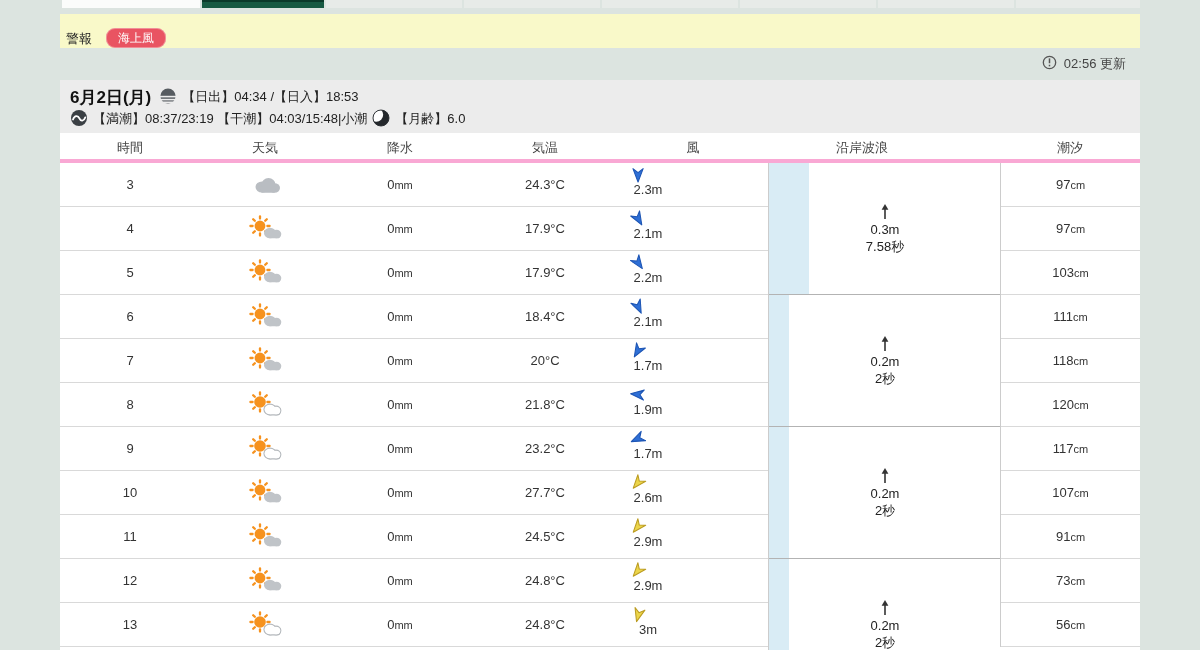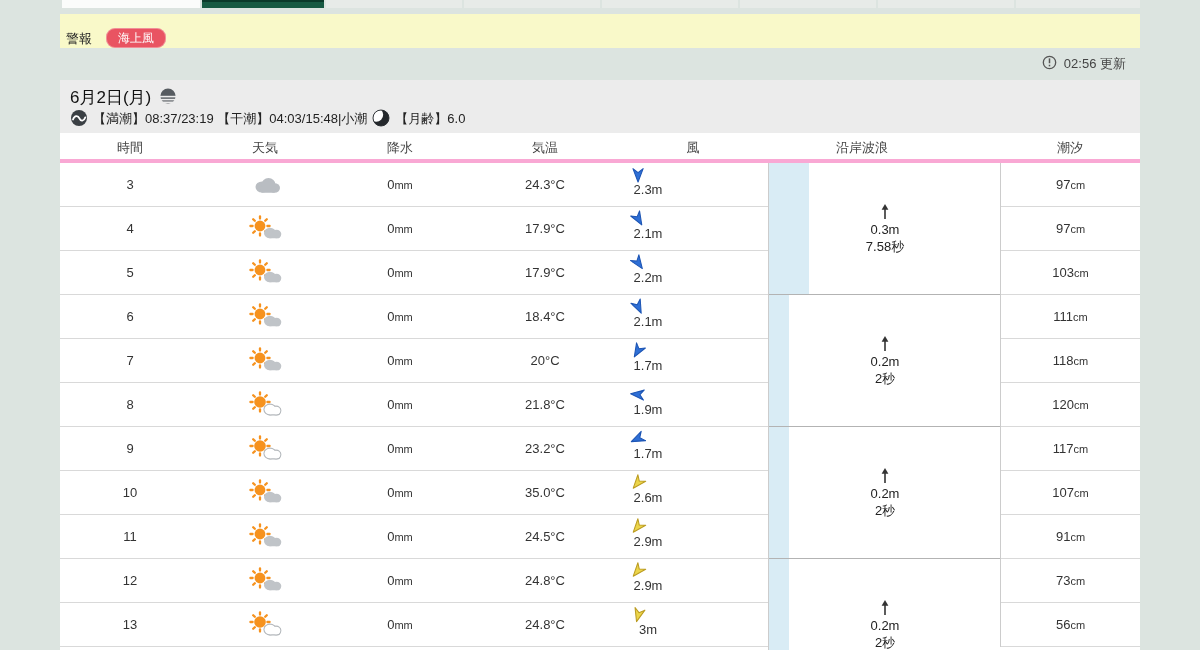--- a/index.html
+++ b/index.html
@@ -30,7 +30,7 @@
   .card{position:absolute;top:80px;left:60px;width:1080px;height:570px;background:#fff;overflow:hidden}
   .date-header{height:53px;background:#ececec;padding:6px 0 0 10px;box-sizing:border-box}
   .dh-line{display:flex;align-items:center;gap:5px;font-size:13px;color:#222;height:22px}
-  .dh-date{font-size:17px;font-weight:normal;margin-right:3px;color:#111}
+  .dh-date{font-size:17px;font-weight:bold;margin-right:3px;color:#111}
   .thead{position:relative;height:26px;border-bottom:4px solid #f9a8d4}
   .th{position:absolute;top:6px;transform:translateX(-50%);font-size:13px;color:#444;white-space:nowrap}
   .th0{left:70px}.th1{left:205px}.th2{left:340px}.th3{left:485px}.th4{left:633px}.th5{left:802px}.th6{left:1010px}

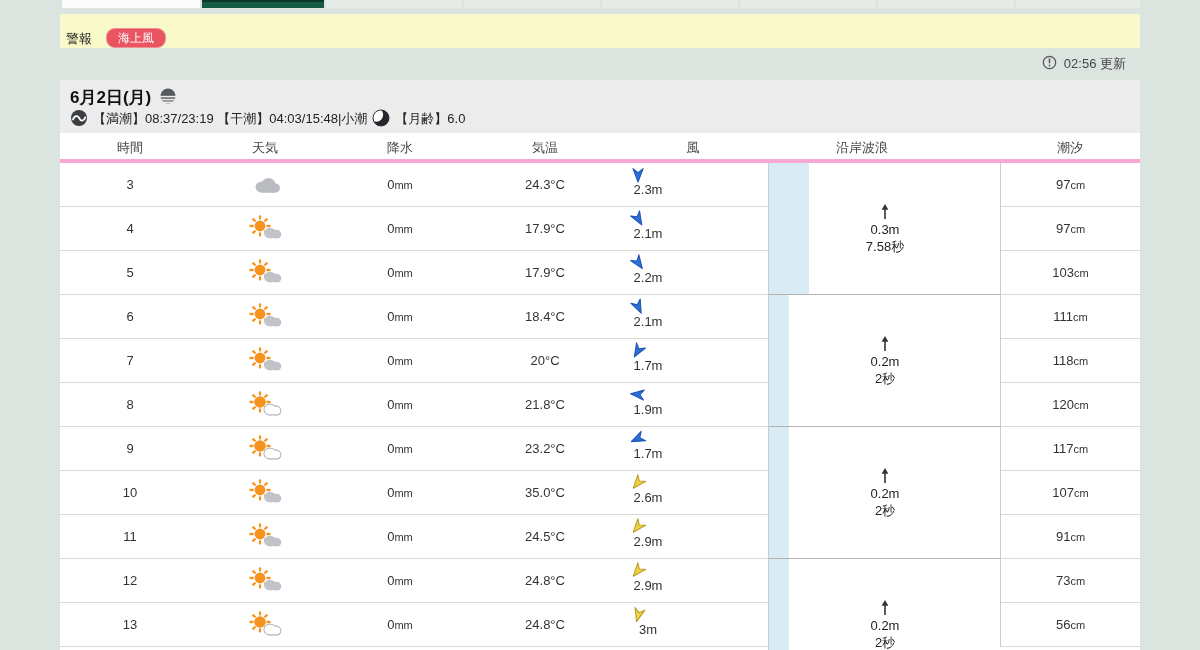--- a/index.html
+++ b/index.html
@@ -99,6 +99,7 @@
               <line x1="3.6" y1="15.3" x2="14.4" y2="15.3"></line>
             </g>
           </svg></span>
+      <span>【日出】04:34 /【日入】18:53</span>
     </div>
     <div class="dh-line">
       <span><svg width="18" height="18" viewBox="0 0 18 18">

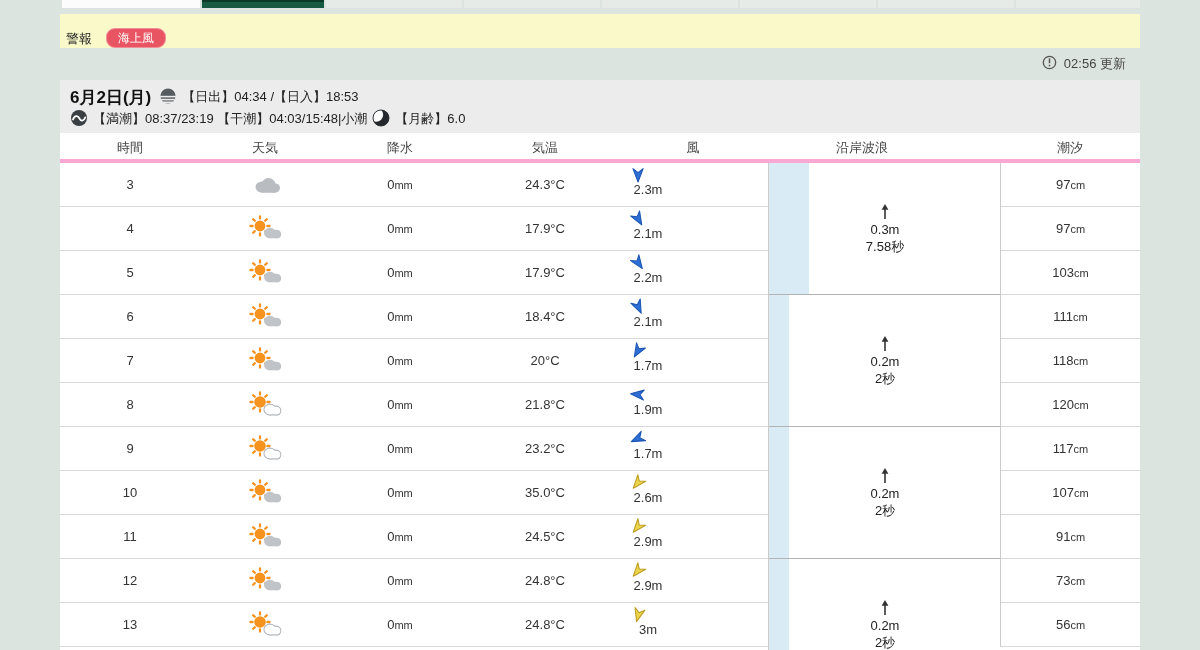--- a/index.html
+++ b/index.html
@@ -378,7 +378,7 @@
               </g>
             </svg></span>
     <span class="cell-rain"><span>0</span><span class="unit">mm</span></span>
-    <span class="cell-temp">35.0°C</span>
+    <span class="cell-temp">27.7°C</span>
     <span class="cell-wind">
       <span class="wind-arrow">
               <svg width="17" height="17" viewBox="0 0 16 16" style="transform-origin: 50% 50%; transform: rotate(40deg);">

